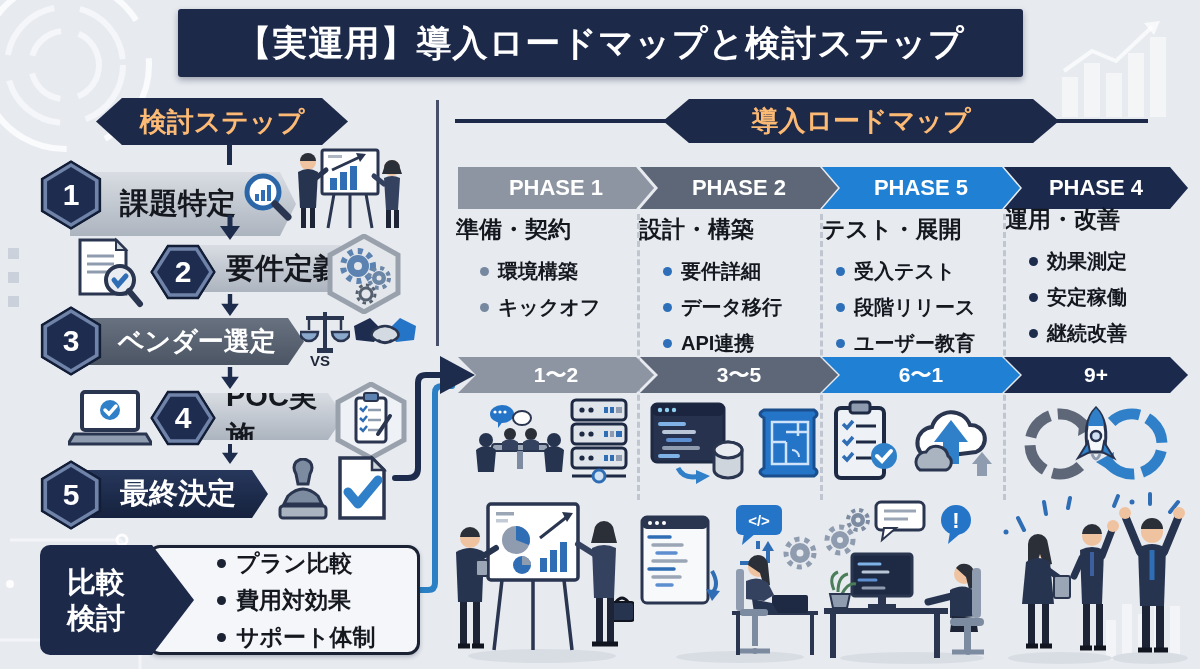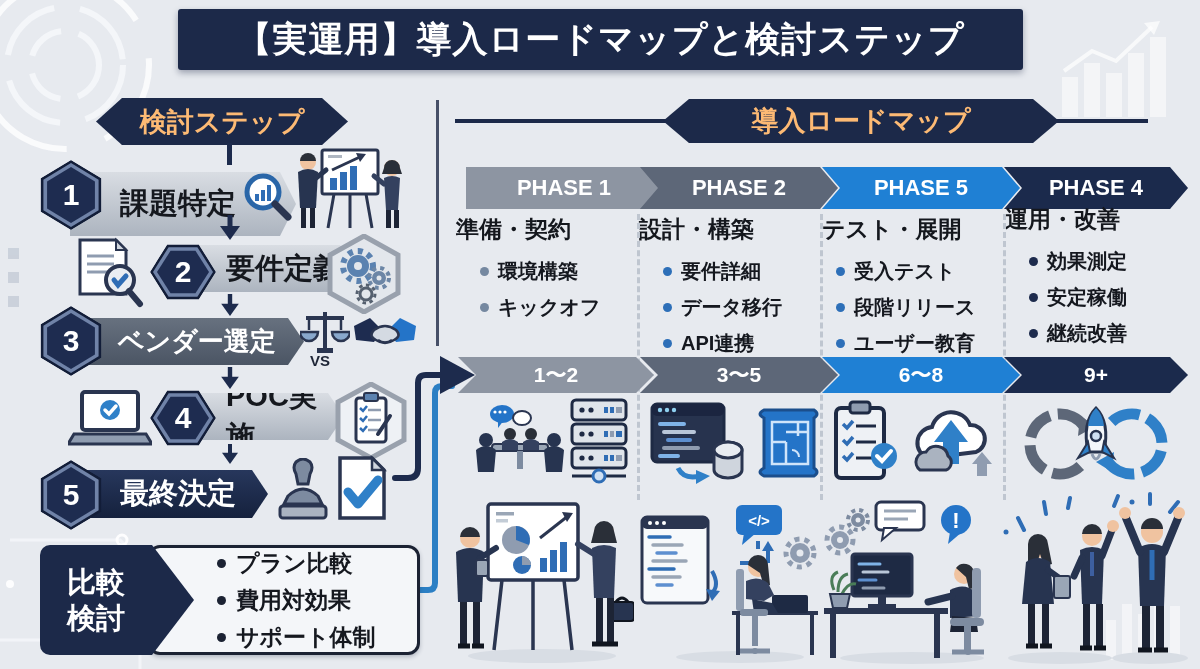--- a/index.html
+++ b/index.html
@@ -7,7 +7,7 @@
     background:#e7eaef;font-family:"Liberation Sans","DejaVu Sans",sans-serif;}
   .abs{position:absolute;}
   
-  .title-bar{left:178px;top:9px;width:845px;height:61px;background:#1c2949;
+  .title-bar{left:178px;top:9px;width:845px;height:68px;background:#1c2949;
     border-radius:3px;display:flex;align-items:center;justify-content:center;
     color:#fff;font-size:35px;font-weight:700;letter-spacing:1px;
     box-shadow:0 3px 6px rgba(20,30,60,.35);}

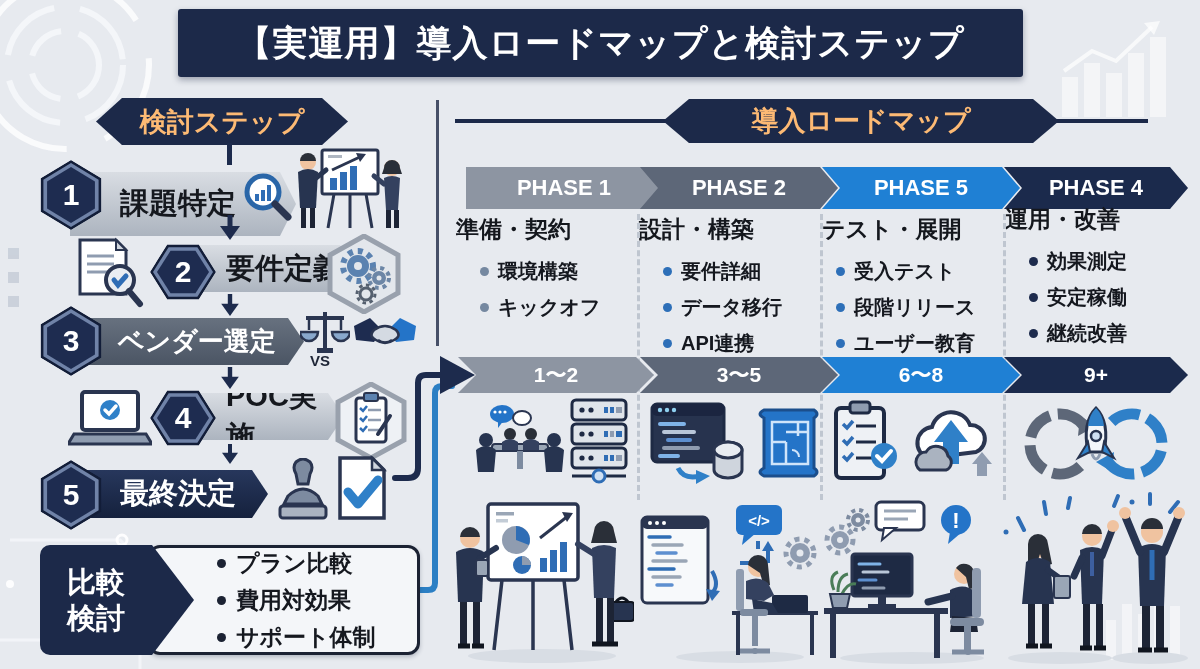--- a/index.html
+++ b/index.html
@@ -32,7 +32,7 @@
   .chev{display:flex;align-items:center;justify-content:center;color:#fff;
     font-weight:700;
     clip-path:polygon(0 0,calc(100% - 18px) 0,100% 50%,calc(100% - 18px) 100%,0 100%,18px 50%);}
-  .chev.flat{clip-path:polygon(0 0,calc(100% - 18px) 0,100% 50%,calc(100% - 18px) 100%,0 100%);margin-left:8px;}
+  .chev.flat{clip-path:polygon(0 0,calc(100% - 18px) 0,100% 50%,calc(100% - 18px) 100%,0 100%);}
   .c-p1{background:#8d95a2;} .c-p2{background:#5d6778;}
   .c-p3{background:#1f80d4;} .c-p4{background:#1b2a4c;}
   

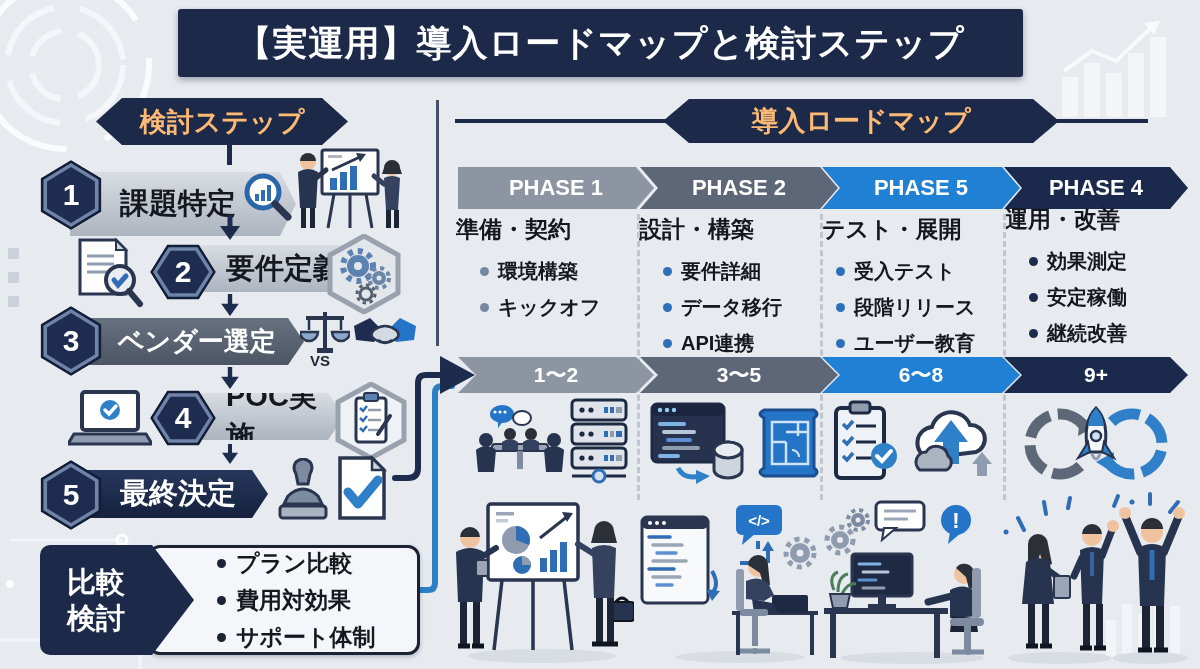--- a/index.html
+++ b/index.html
@@ -383,7 +383,7 @@
 
   <div class="abs chev c-p1 shadow" style="left:458px;top:357px;width:196px;height:36px;font-size:21px">1〜2</div>
   <div class="abs chev c-p2 shadow" style="left:640px;top:357px;width:198px;height:36px;font-size:21px">3〜5</div>
-  <div class="abs chev c-p3 shadow" style="left:822px;top:357px;width:198px;height:36px;font-size:21px">6〜8</div>
+  <div class="abs chev c-p3 shadow" style="left:822px;top:357px;width:198px;height:36px;font-size:21px">6〜1</div>
   <div class="abs chev c-p4 shadow" style="left:1004px;top:357px;width:184px;height:36px;font-size:21px">9+</div>
 
   <svg class="abs" style="left:474px;top:402px" width="92" height="80" viewBox="0 0 92 80">

